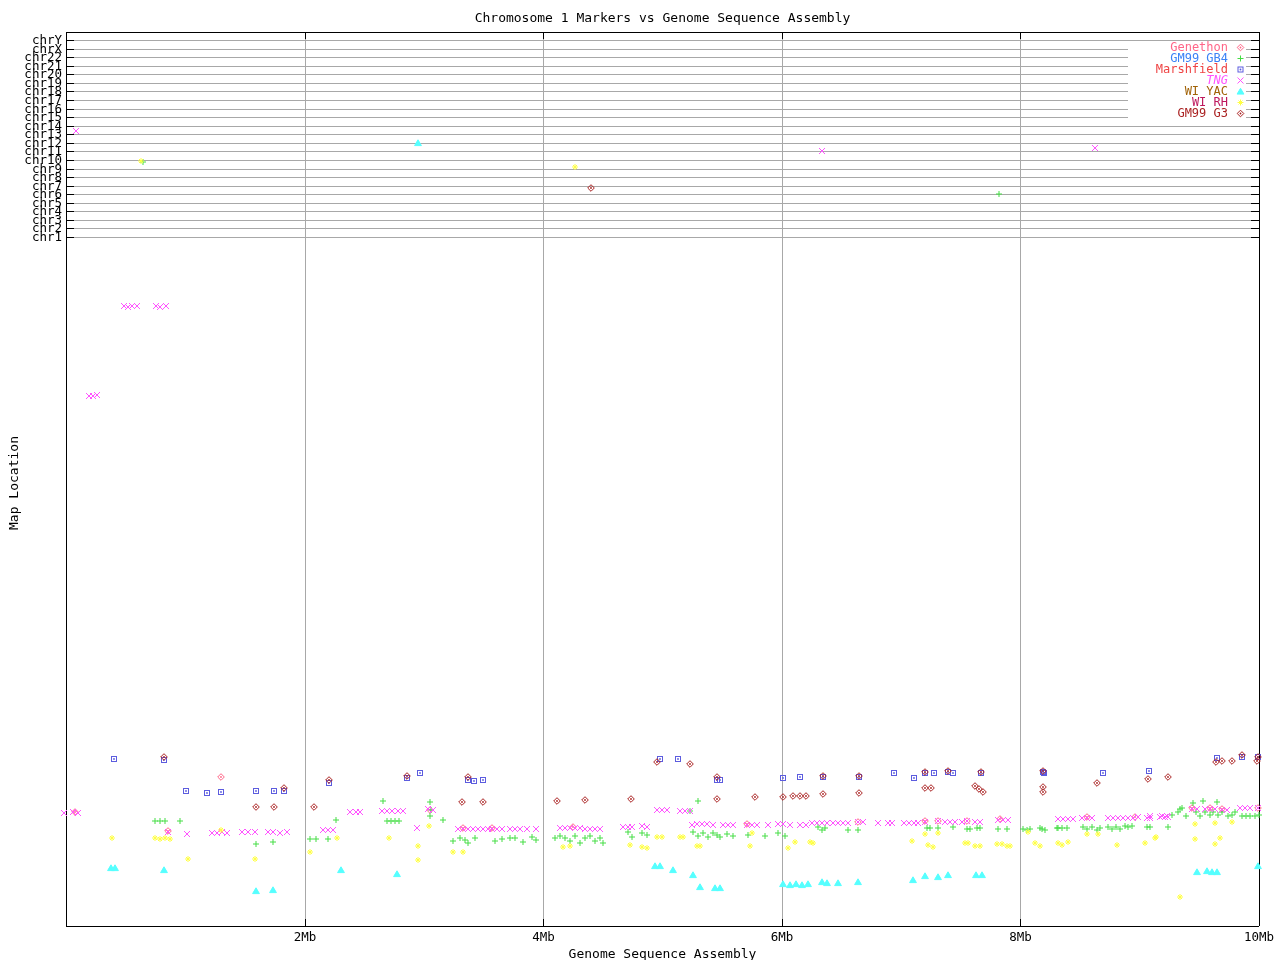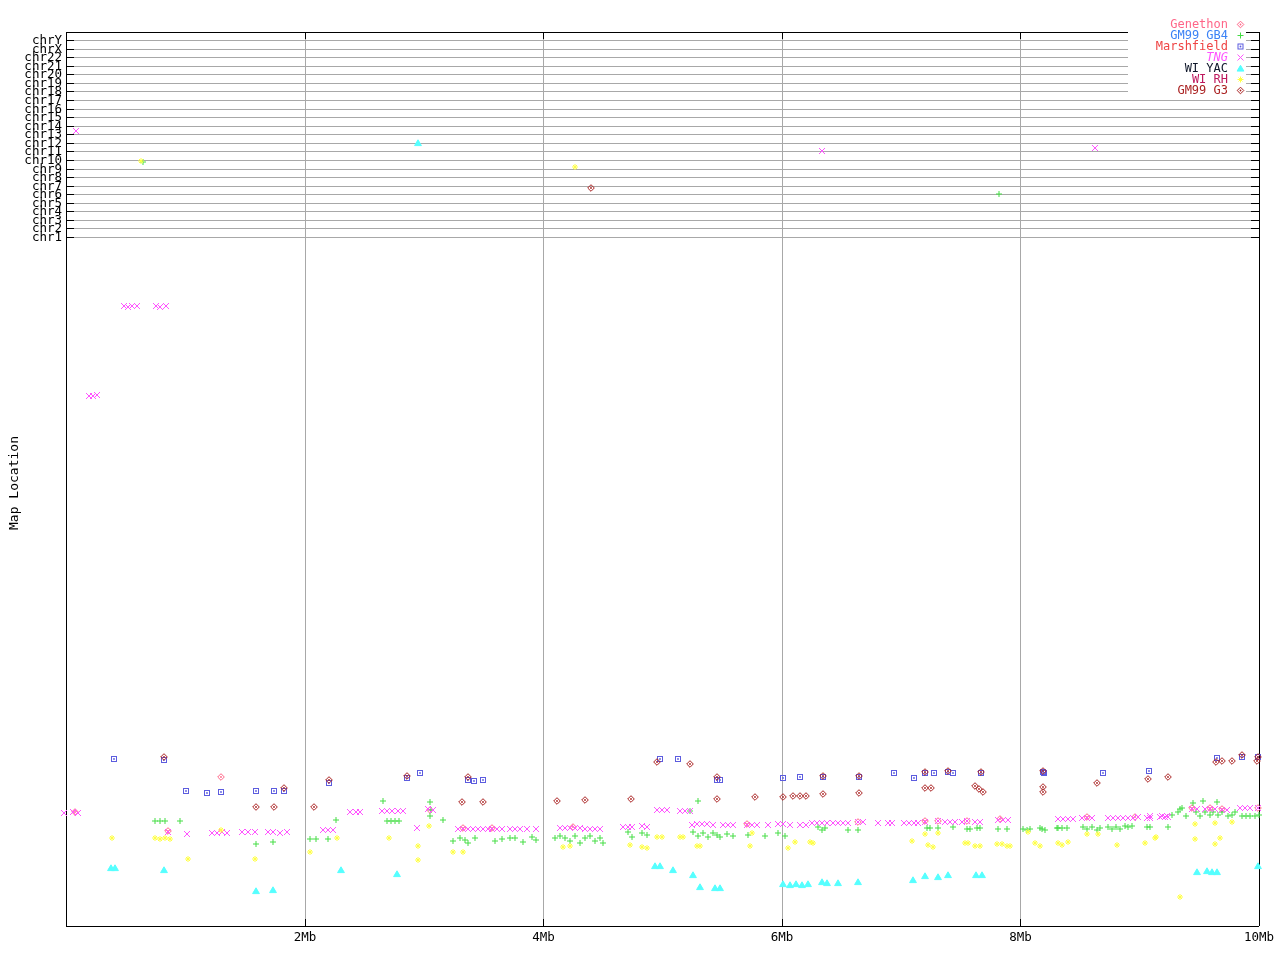--- a/index.html
+++ b/index.html
@@ -20,6 +20,7 @@
 <body>
 
 <div class="stage">
+  <div class="chart-title">Chromosome 1 Markers vs Genome Sequence Assembly</div>
   <div class="y-title">Map Location</div>
 
   <svg id="plot" width="1280" height="960">

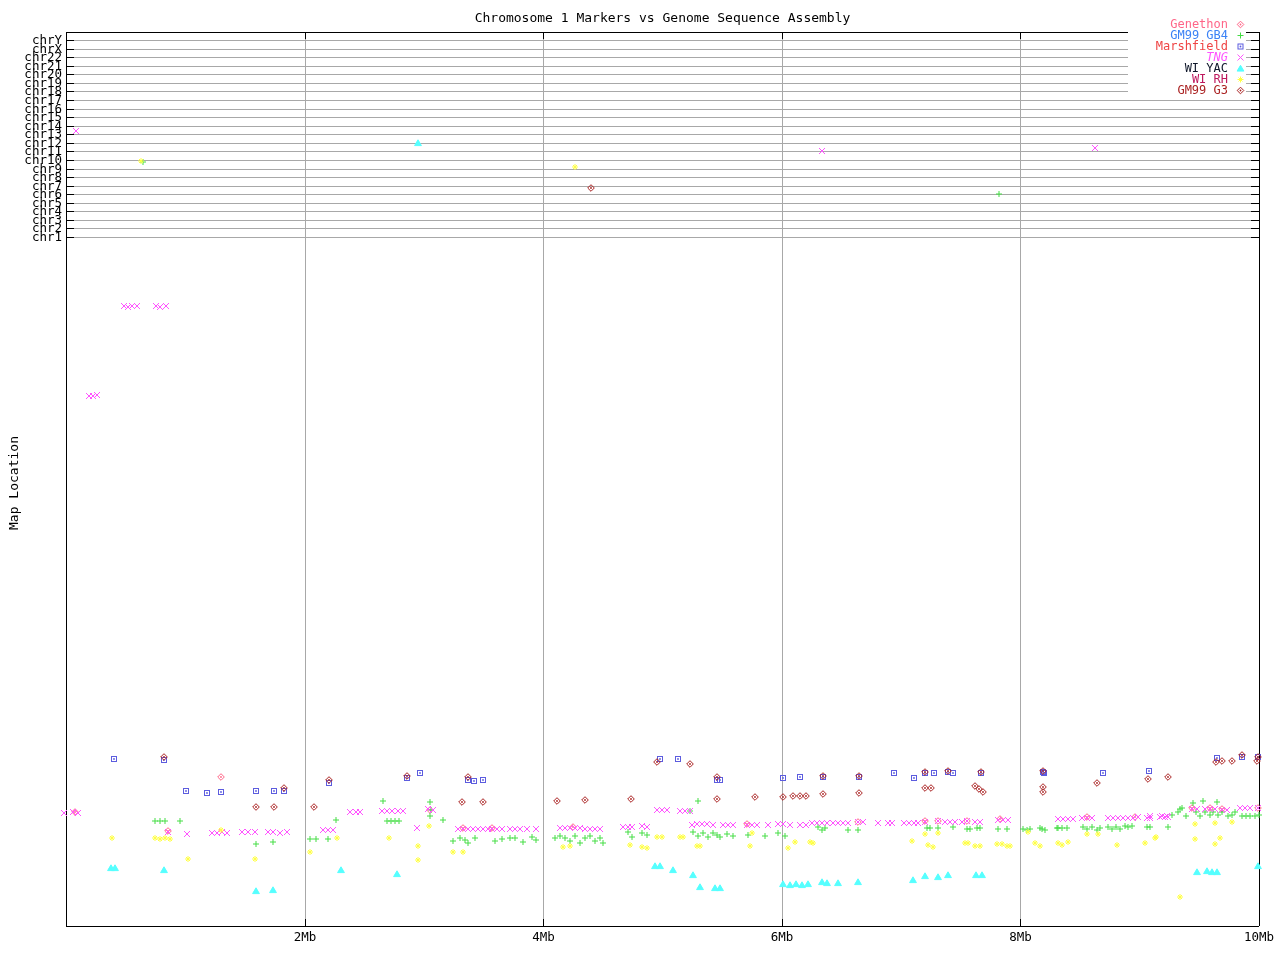--- a/index.html
+++ b/index.html
@@ -11,7 +11,7 @@
   .y-title{position:absolute;top:483px;left:13px;transform:translate(-50%,-50%) rotate(-90deg);
            font-size:13px;white-space:nowrap;}
   svg#plot{position:absolute;left:0;top:0;}
-  .legend{position:absolute;left:1128px;top:19px;width:118px;background:#ffffff;}
+  .legend{position:absolute;left:1128px;top:42px;width:118px;background:#ffffff;}
   .legend-row{display:flex;align-items:center;justify-content:flex-end;height:11px;}
   .legend-label{font-size:12px;line-height:11px;text-align:right;white-space:pre;}
   .legend-marker{width:11px;height:11px;margin-left:7px;flex:0 0 11px;}

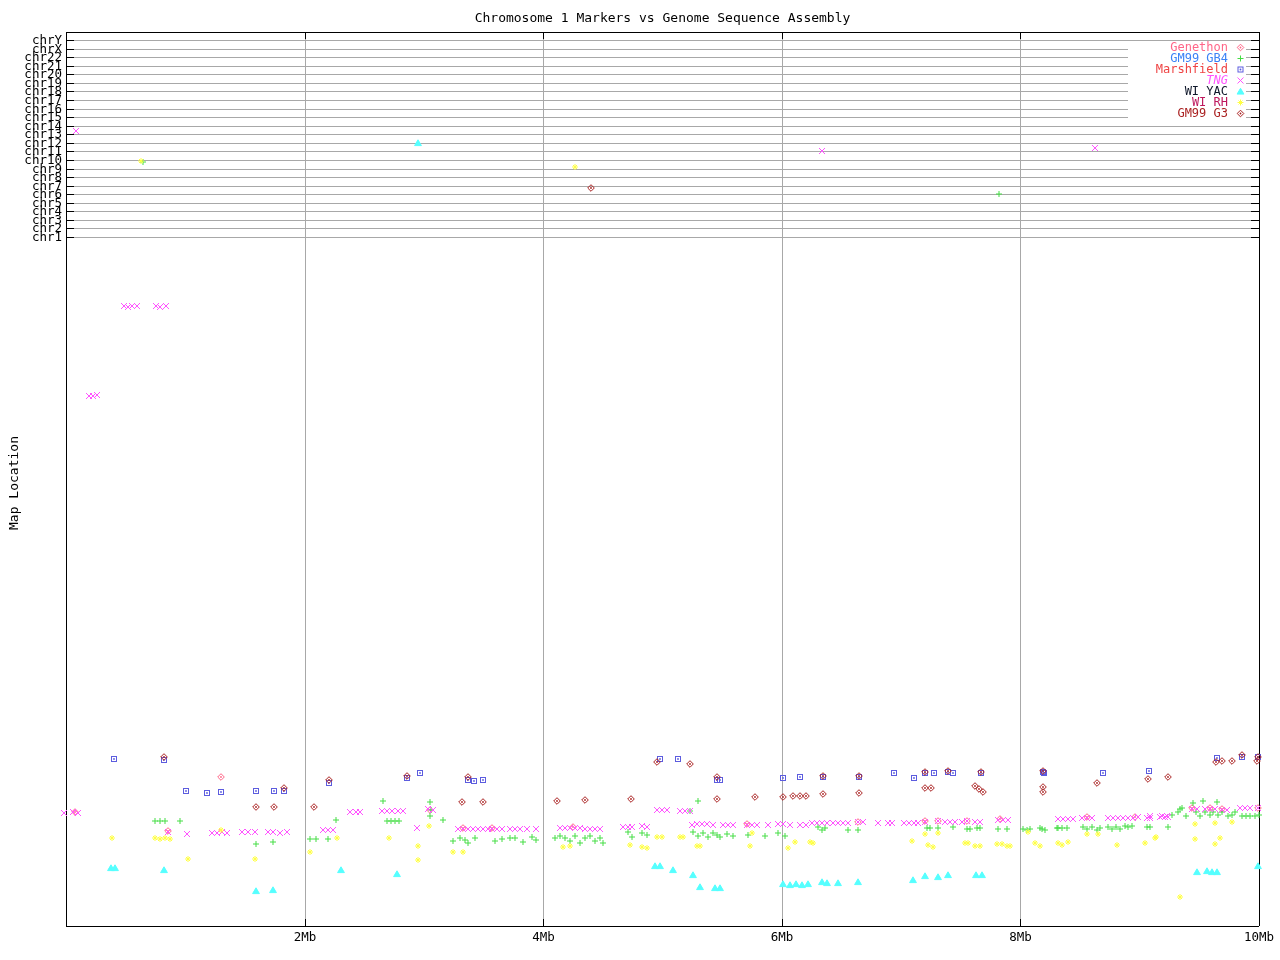--- a/index.html
+++ b/index.html
@@ -2230,7 +2230,7 @@
         </svg>
     </div>
     <div class="legend-row">
-      <span class="legend-label" style="color: #0f172a;">WI YAC</span>
+      <span class="legend-label" style="color: #a16207;">WI YAC</span>
       <svg class="legend-marker" viewBox="0 0 11 11">
           <g>
             <path d="M 5.5 2.3 L 8.9 8.1 L 2.1 8.1 Z" fill="#55ffff" stroke="#55ffff"></path>

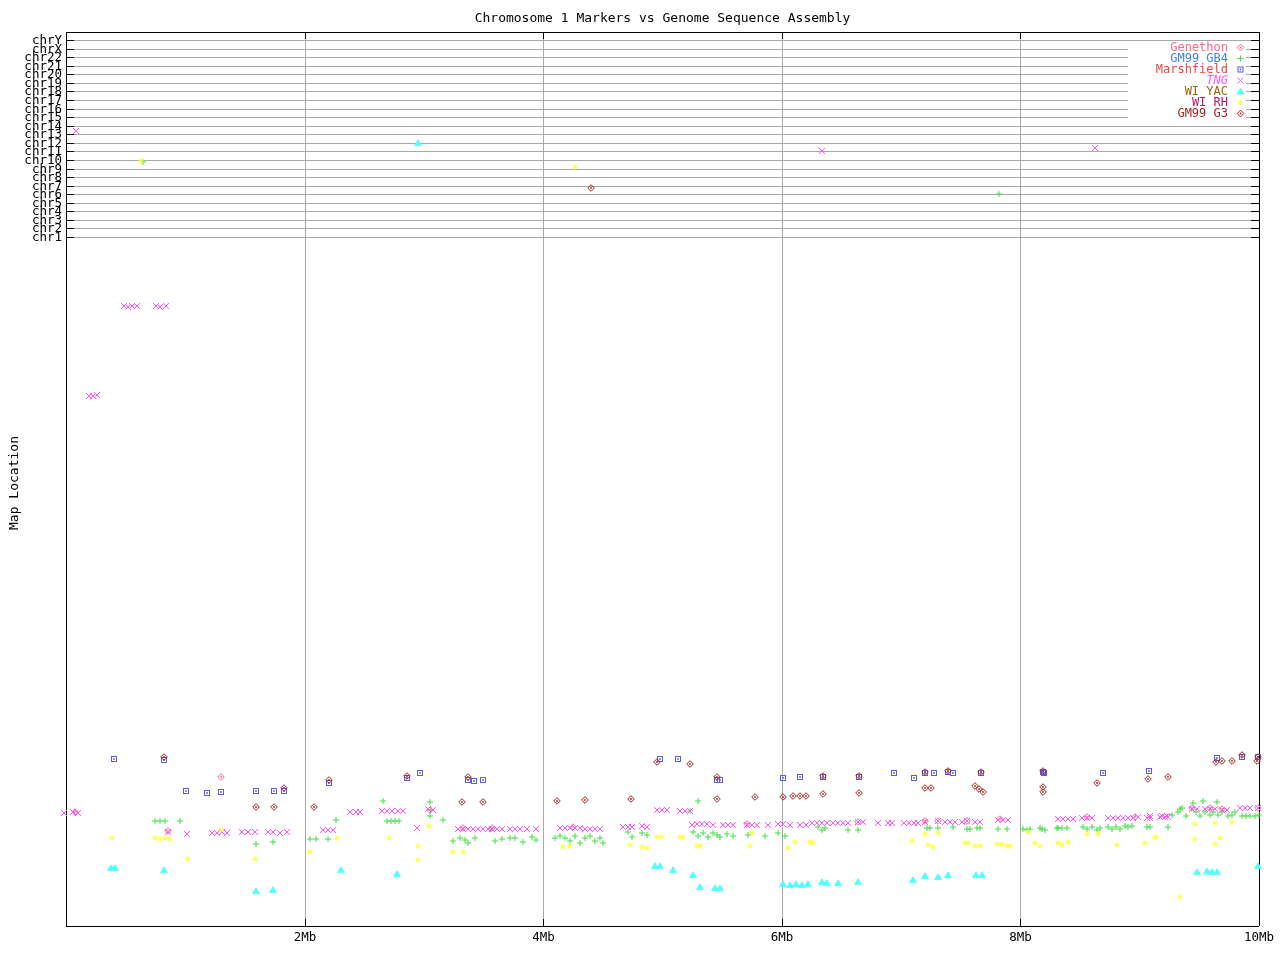--- a/index.html
+++ b/index.html
@@ -2259,6 +2259,7 @@
     </div>
   </div>
 
+  <div class="x-title">Genome Sequence Assembly</div>
 </div>
 
 </body></html>

